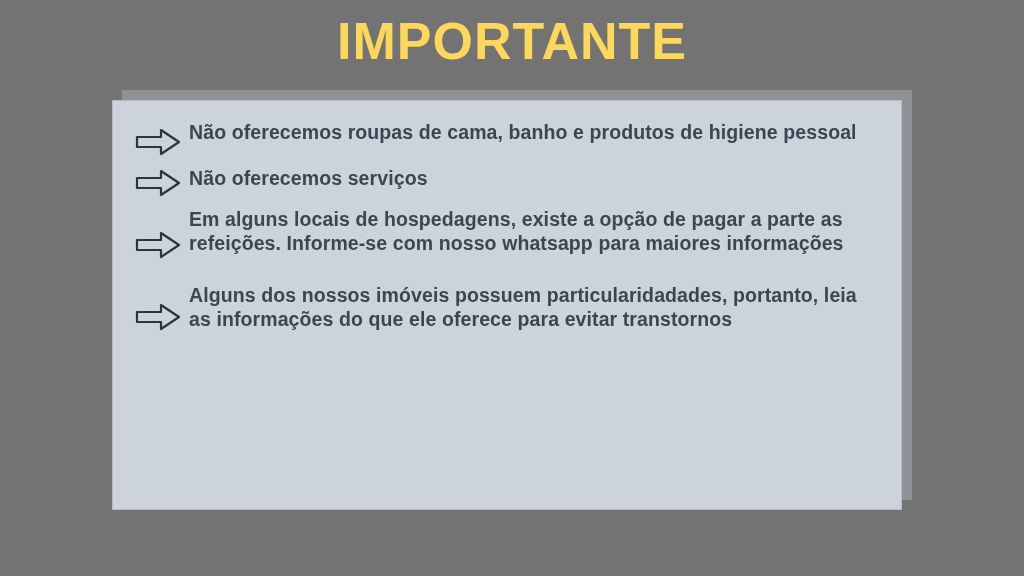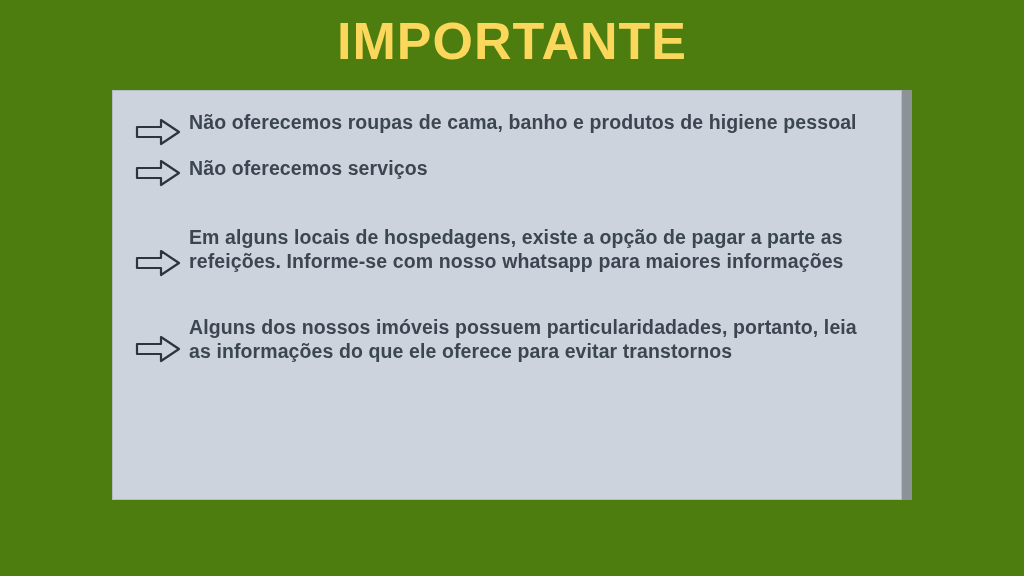--- a/index.html
+++ b/index.html
@@ -17,7 +17,7 @@
     position: relative;
     width: 1024px;
     height: 576px;
-    background: #4d7c0f;
+    background: #737373;
   }
   .slide-title {
     position: absolute;

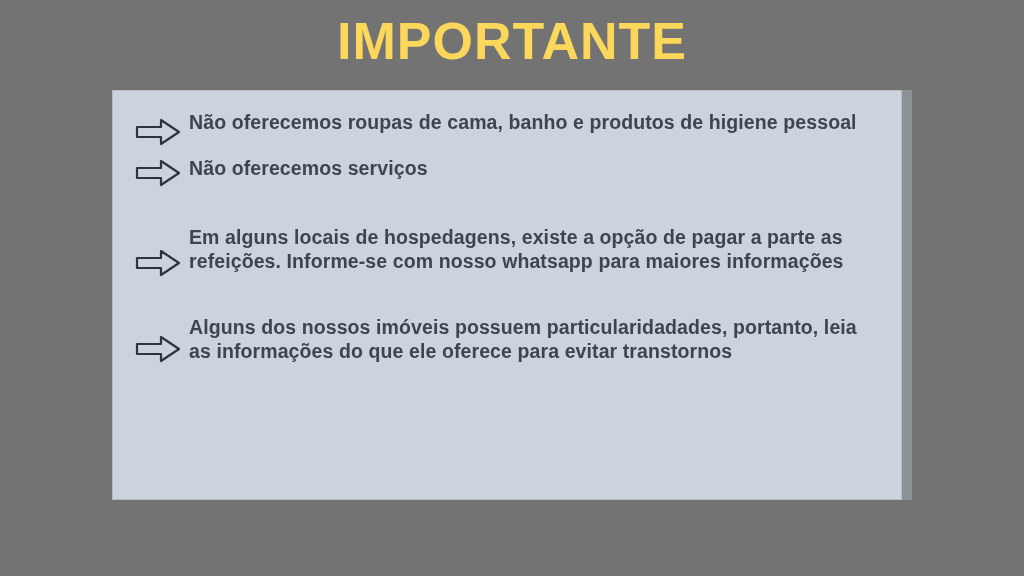--- a/index.html
+++ b/index.html
@@ -43,7 +43,7 @@
   .card {
     position: absolute;
     left: 112px;
-    top: 90px;
+    top: 100px;
     width: 790px;
     height: 410px;
     background: #ccd3dd;

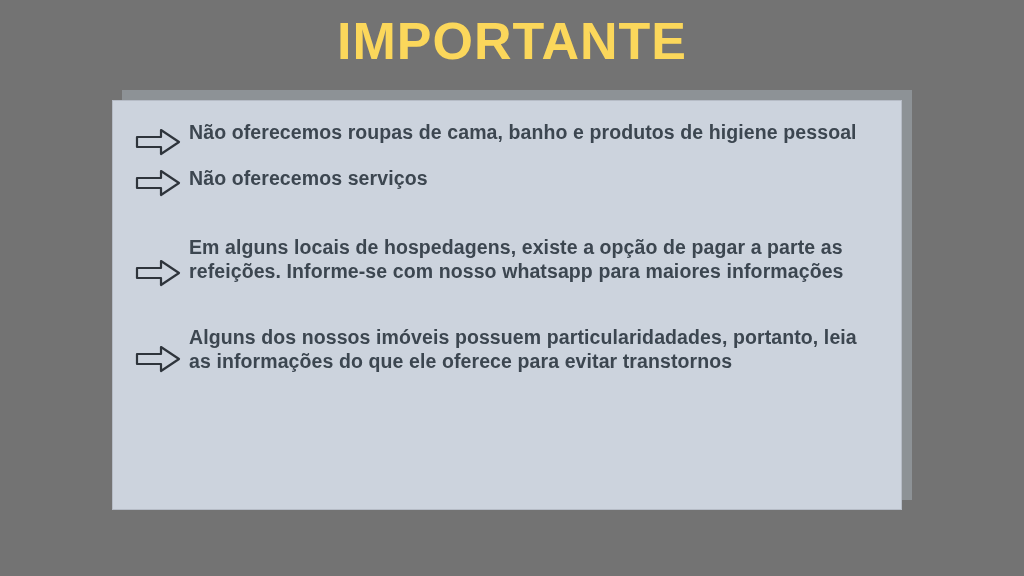--- a/index.html
+++ b/index.html
@@ -82,7 +82,7 @@
   .b4 .arrow-icon { margin-top: 22px; }
   .b5 .arrow-icon { margin-top: 18px; }
   .b1 { margin-top: 6px; }
-  .b4 { margin-top: 28px; }
+  .b4 { margin-top: 0; }
   .b5 { margin-top: 28px; }
 </style>
 </head>

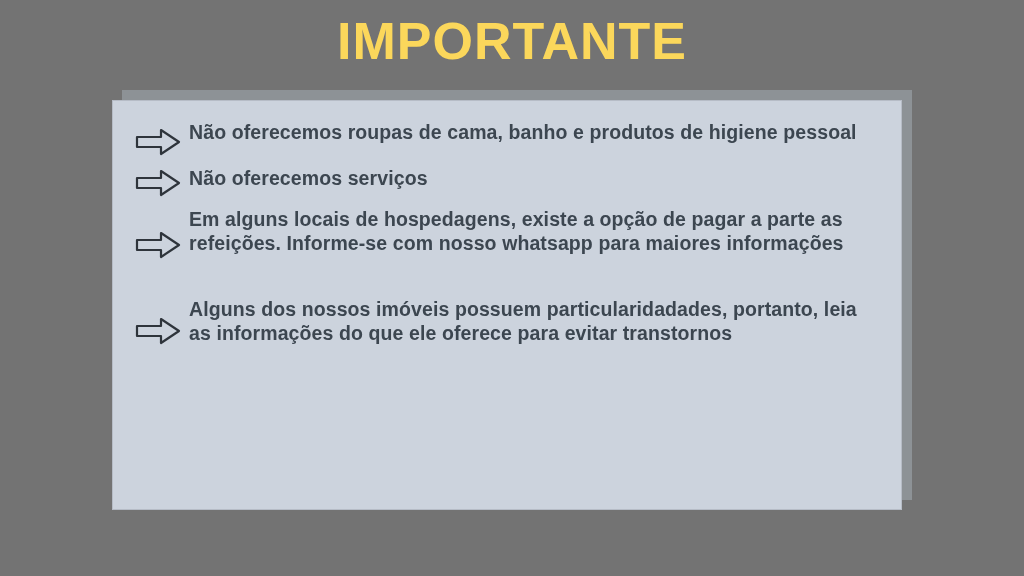--- a/index.html
+++ b/index.html
@@ -83,7 +83,7 @@
   .b5 .arrow-icon { margin-top: 18px; }
   .b1 { margin-top: 6px; }
   .b4 { margin-top: 0; }
-  .b5 { margin-top: 28px; }
+  .b5 { margin-top: 14px; }
 </style>
 </head>
 <body>

